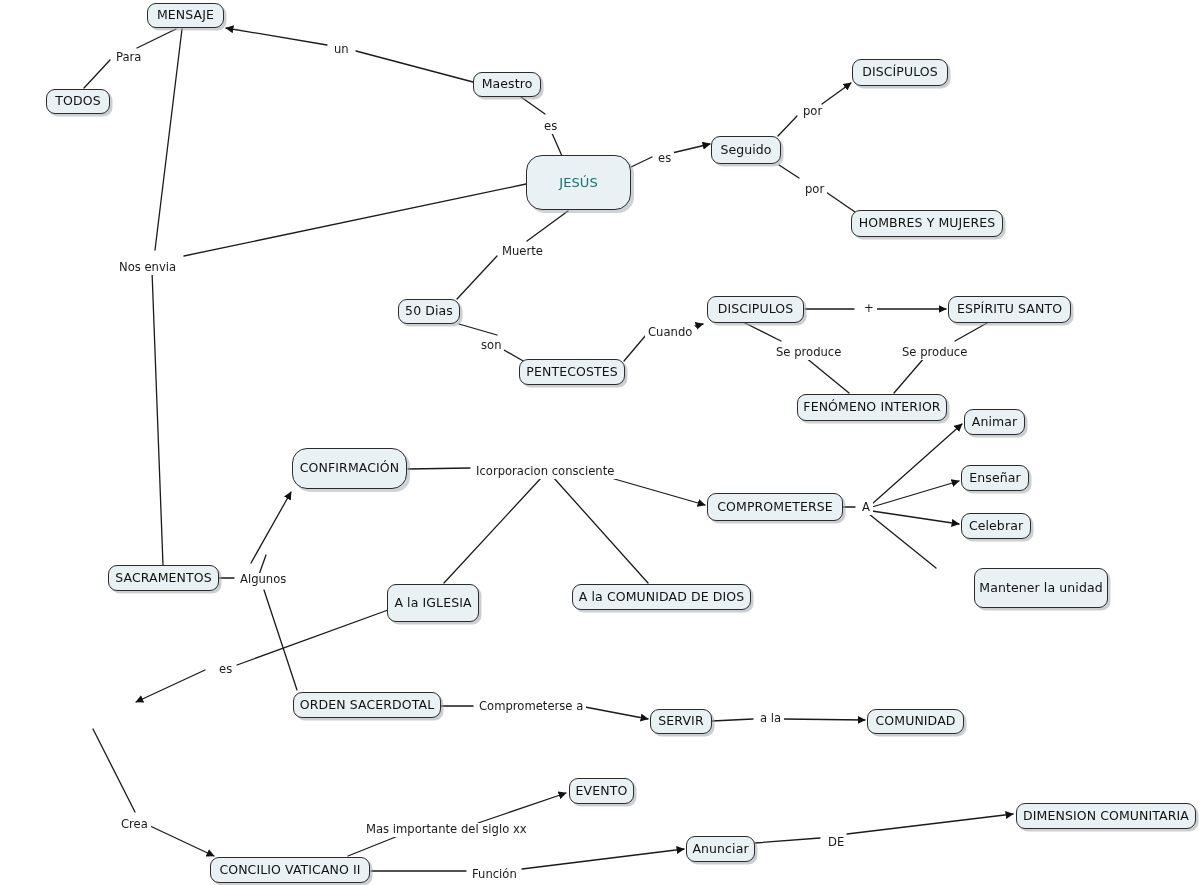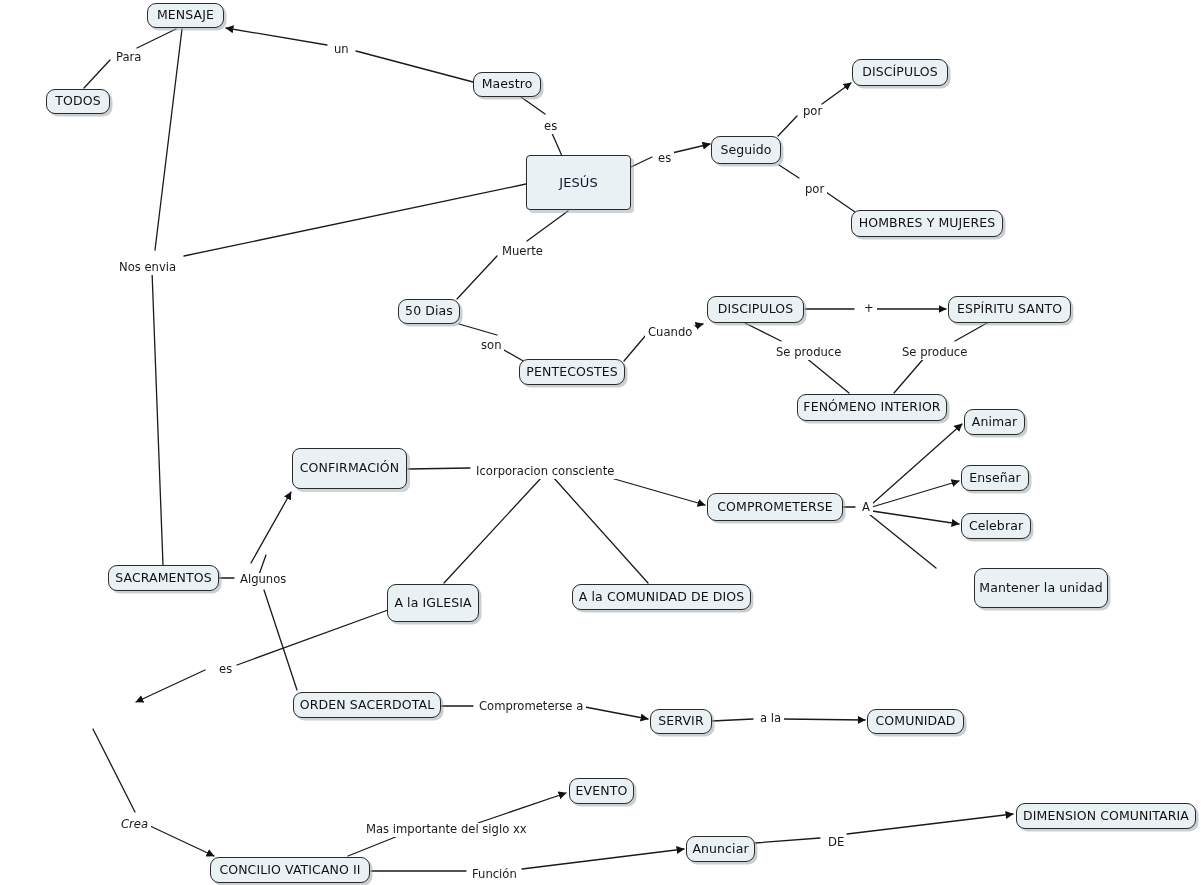--- a/index.html
+++ b/index.html
@@ -44,9 +44,9 @@
     box-shadow:3px 3px 0 0 rgba(160,168,172,.5);
   }
   .node.jesus{
-    color:#0f172a;
+    color:#0f766e;
     font-size:13px;
-    border-radius:4px;
+    border-radius:16px;
   }
   .elabel{
     position:absolute;

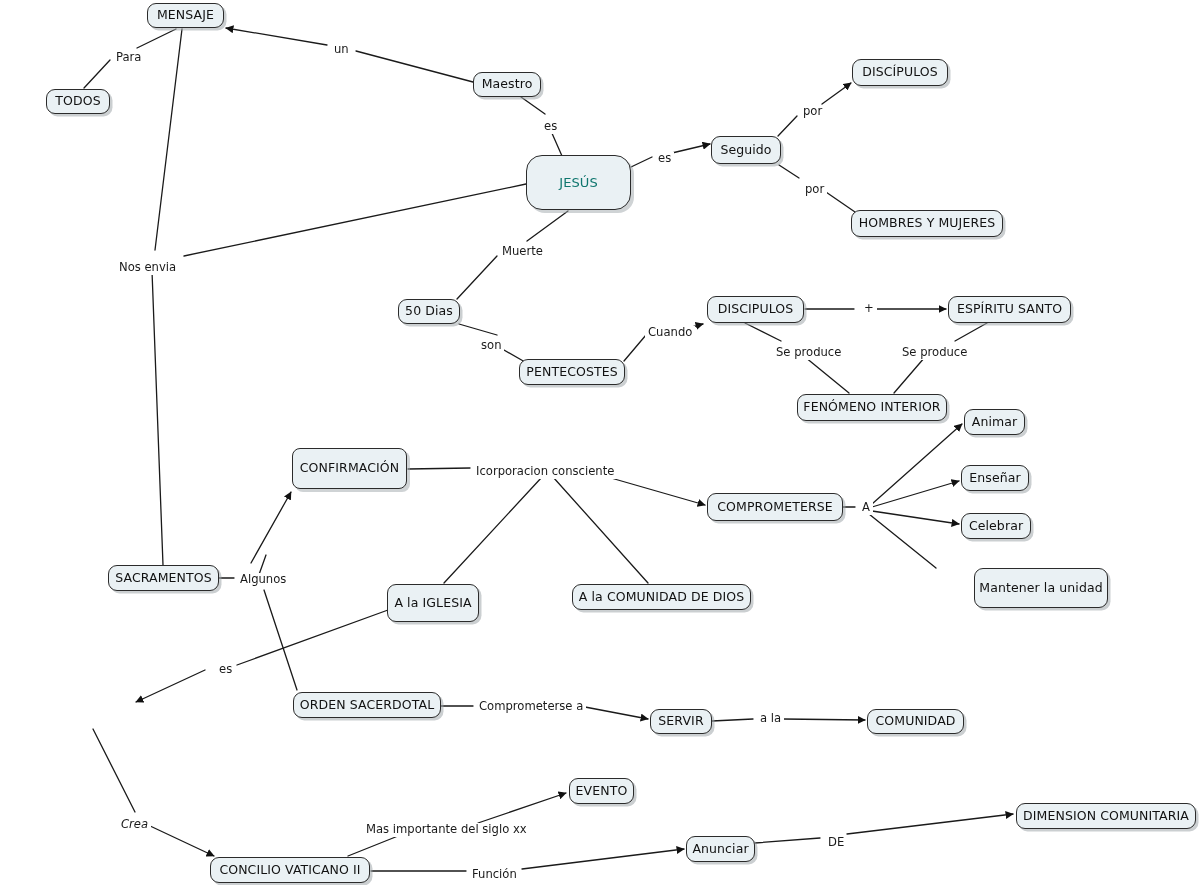--- a/index.html
+++ b/index.html
@@ -40,7 +40,7 @@
     z-index:3;
   }
   .node.big{
-    border-radius:8px;
+    border-radius:15px;
     box-shadow:3px 3px 0 0 rgba(160,168,172,.5);
   }
   .node.jesus{

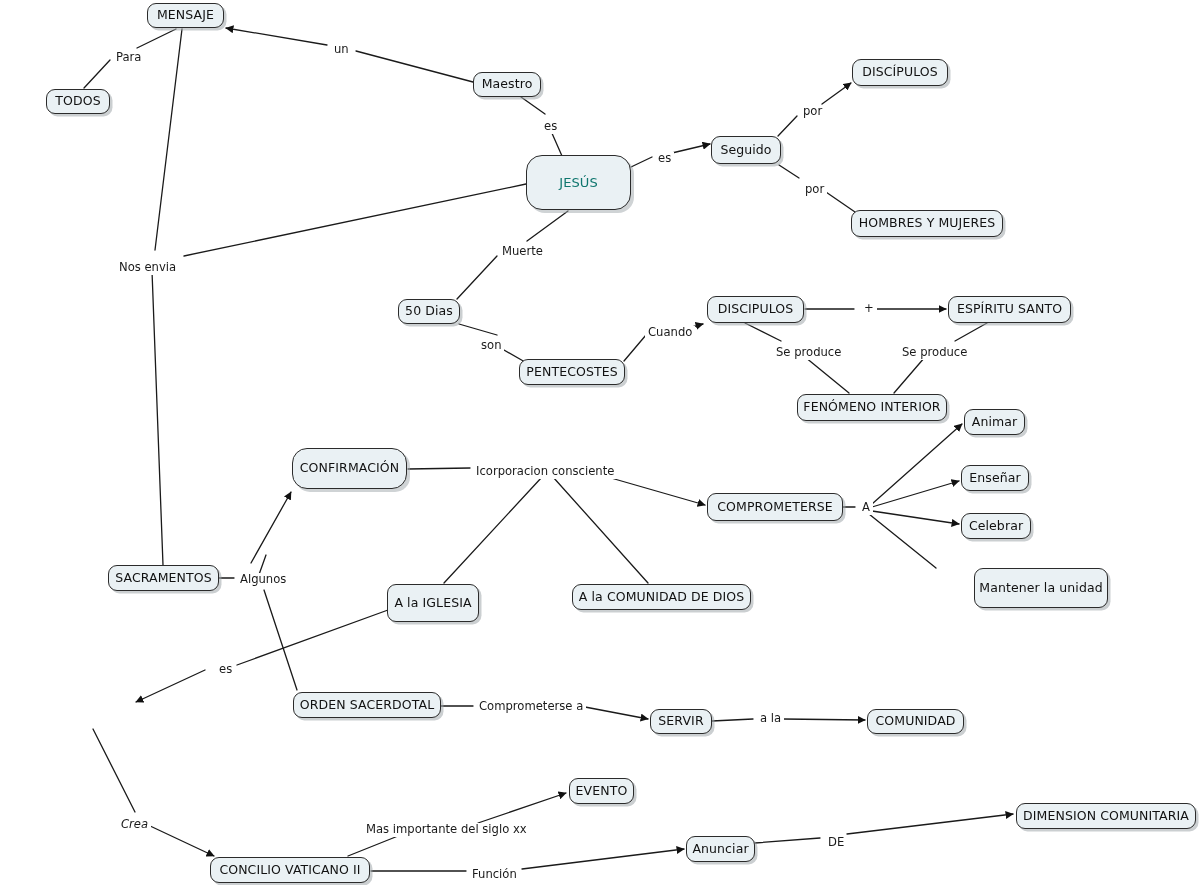--- a/index.html
+++ b/index.html
@@ -262,7 +262,7 @@
   <div class="elabel" style="left:216px;top:663px;">es</div>
   <div class="elabel" style="left:476px;top:700px;">Comprometerse a</div>
   <div class="elabel" style="left:757px;top:712px;">a la</div>
-  <div class="elabel" style="left:118px;top:818px;font-style:italic;">Crea</div>
+  <div class="elabel" style="left:118px;top:818px;">Crea</div>
   <div class="elabel" style="left:363px;top:823px;">Mas importante del siglo xx</div>
   <div class="elabel" style="left:469px;top:868px;">Función</div>
   <div class="elabel" style="left:825px;top:836px;">DE</div>

